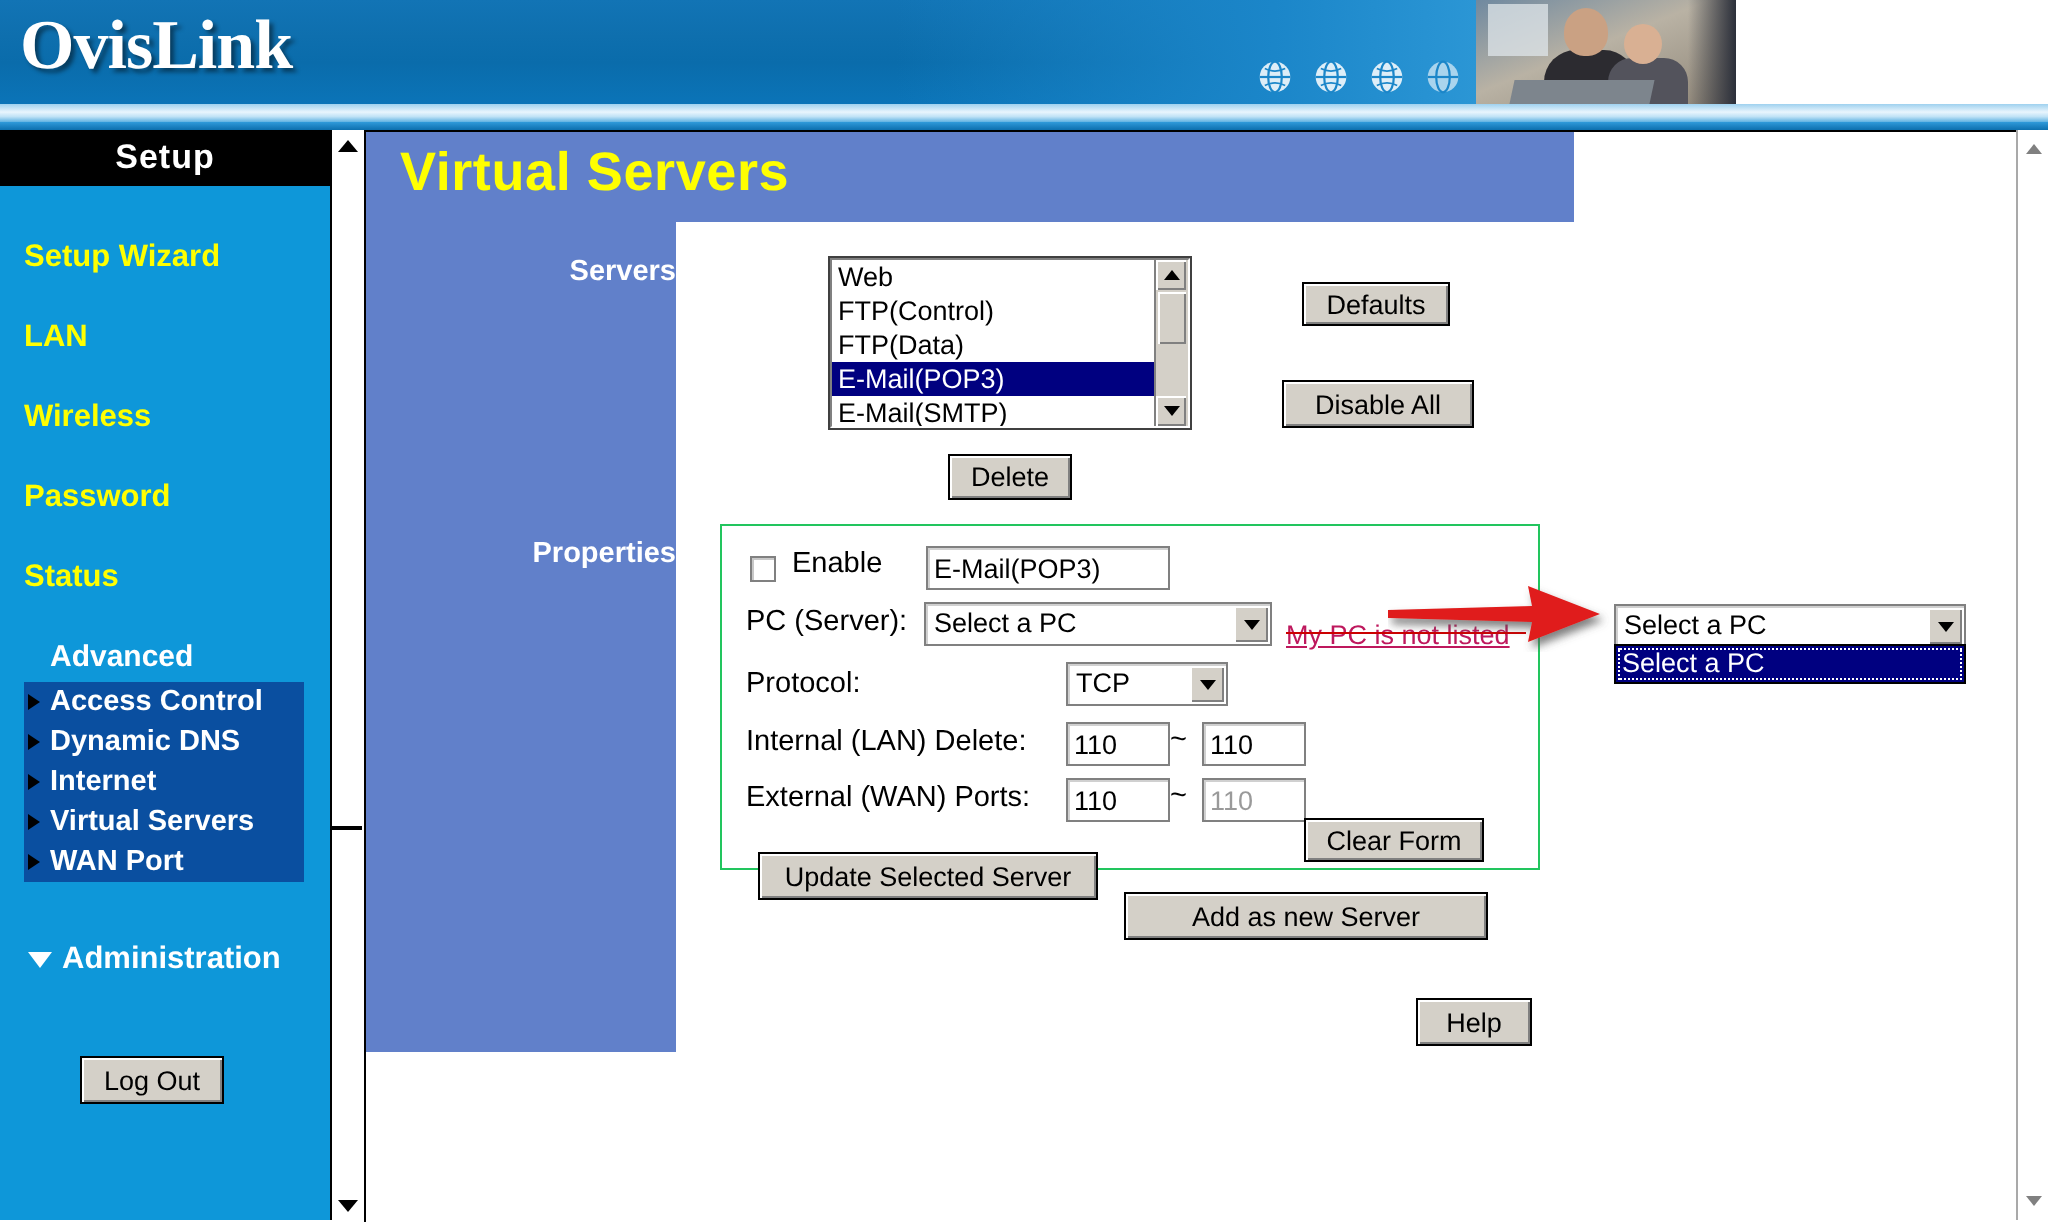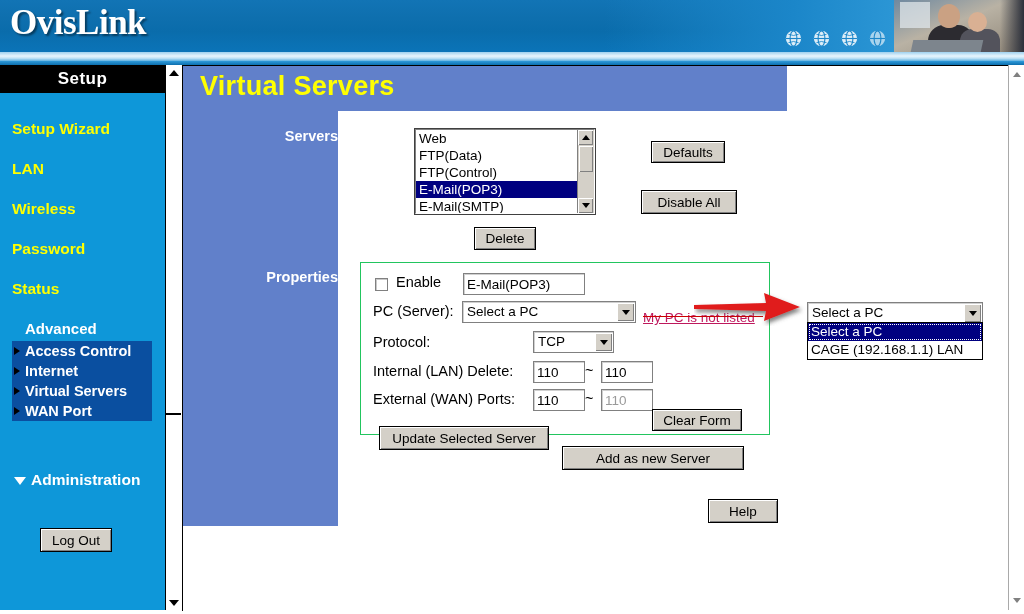--- a/index.html
+++ b/index.html
@@ -12,7 +12,7 @@
   .page{position:relative;width:1024px;height:614px;}
 
   
-  .banner{position:absolute;left:0;top:0;width:1024px;height:52px;
+  .banner{position:absolute;left:0;top:0;width:868px;height:52px;
     background:linear-gradient(to bottom,#1274b5 0%,#0e6fae 35%,#0a6cab 60%,#0b74b8 100%);
     overflow:hidden;}
   .banner-grad-right{position:absolute;right:0;top:0;width:420px;height:52px;

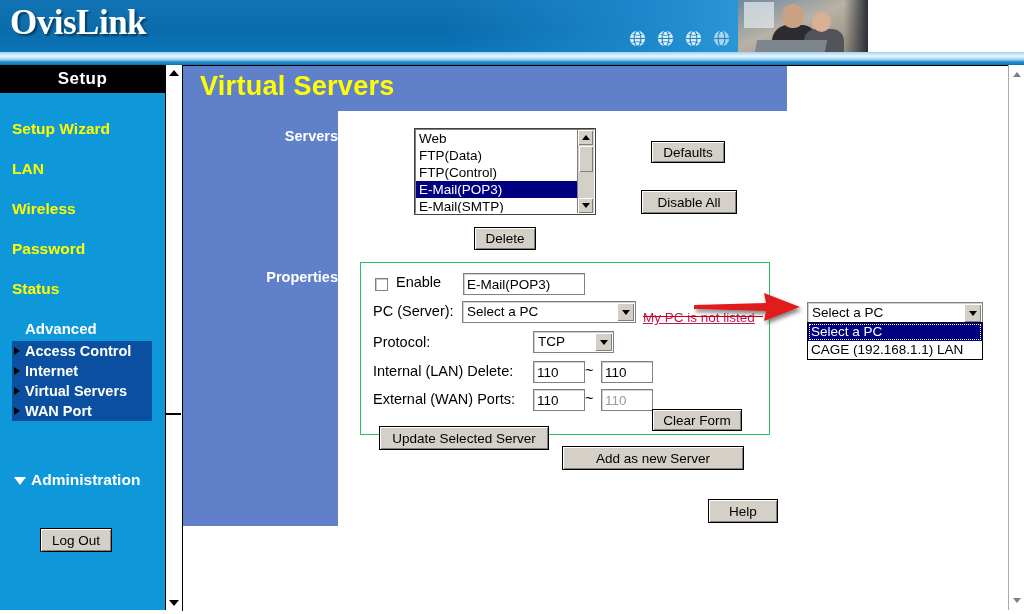--- a/index.html
+++ b/index.html
@@ -226,8 +226,8 @@
 
     <div class="listbox" style="left:232px;top:63px;width:178px;height:83px;">
       <div class="lb-item">Web</div>
+      <div class="lb-item">FTP(Control)</div>
       <div class="lb-item">FTP(Data)</div>
-      <div class="lb-item">FTP(Control)</div>
       <div class="lb-item sel">E-Mail(POP3)</div>
       <div class="lb-item">E-Mail(SMTP)</div>
       <div class="lb-sb">

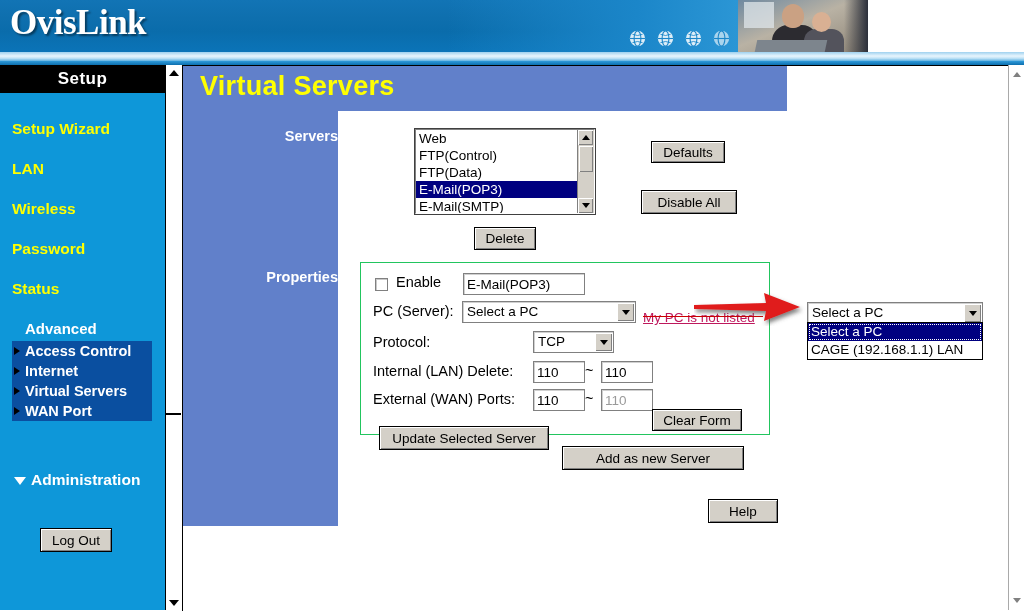--- a/index.html
+++ b/index.html
@@ -294,7 +294,6 @@
     </div>
     <div class="dd-list" style="left:624px;top:256px;width:174px;">
       <div class="dd-opt sel">Select a PC</div>
-      <div class="dd-opt">CAGE (192.168.1.1) LAN</div>
     </div>
   </div>
 

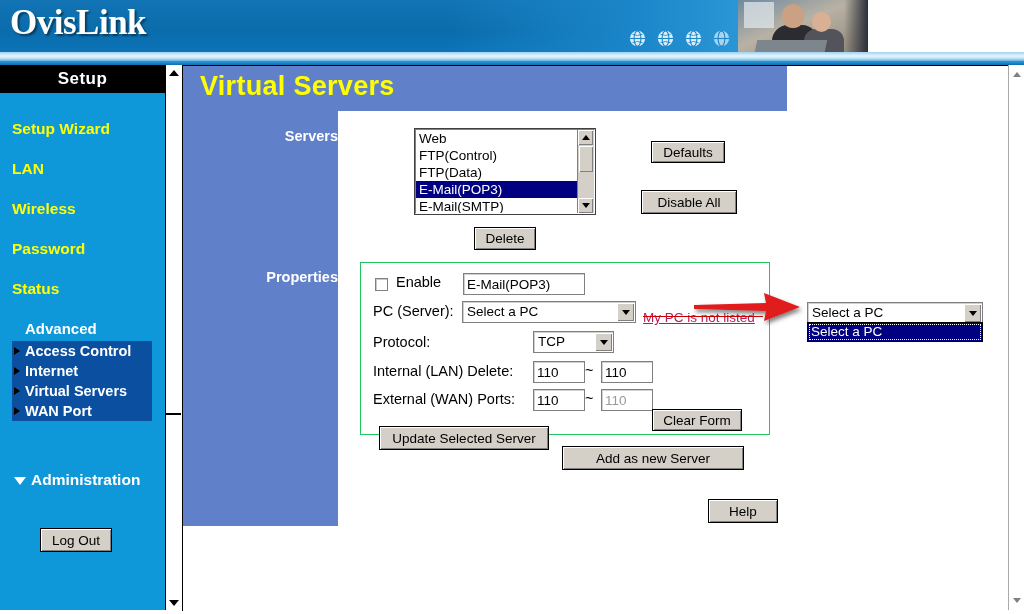--- a/index.html
+++ b/index.html
@@ -185,6 +185,10 @@
         </div>
         <div class="adv-item">
           <span class="bullet"></span>
+          <span>Dynamic DNS</span>
+        </div>
+        <div class="adv-item">
+          <span class="bullet"></span>
           <span>Internet</span>
         </div>
         <div class="adv-item">

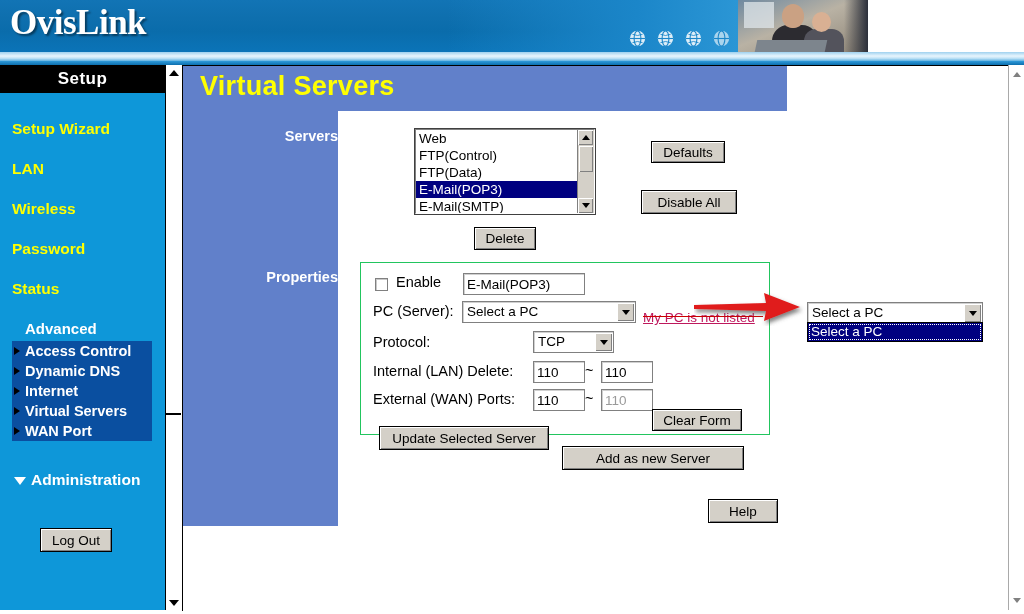--- a/index.html
+++ b/index.html
@@ -288,7 +288,7 @@
 
     <button class="btn" style="left:196px;top:360px;width:170px;height:24px;">Update Selected Server</button>
     <button class="btn" style="left:379px;top:380px;width:182px;height:24px;">Add as new Server</button>
-    <button class="btn" style="left:525px;top:433px;width:70px;height:24px;">Help</button>
+    <button class="btn" style="left:525px;top:433px;width:58px;height:24px;">Help</button>
 
     <div class="sel-box" style="left:624px;top:236px;width:174px;height:20px;">
       <span class="val">Select a PC</span>

